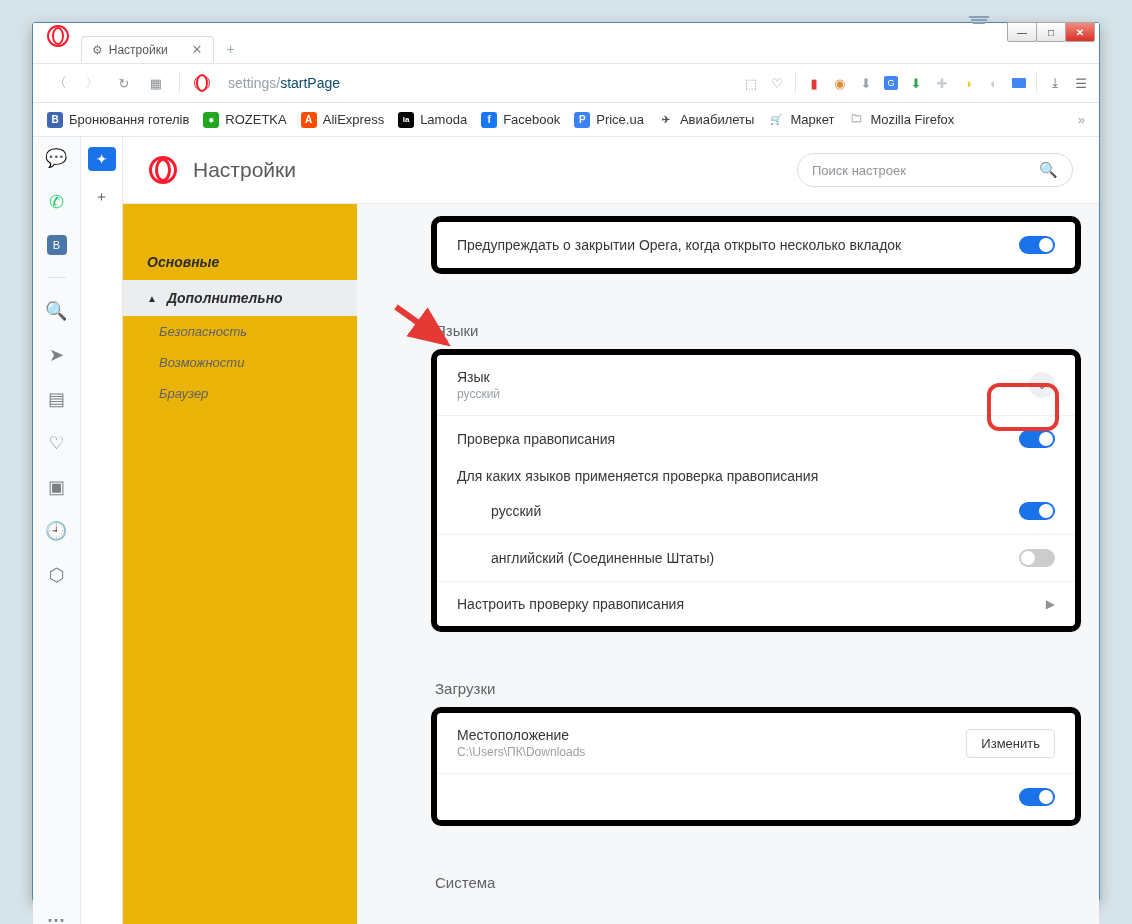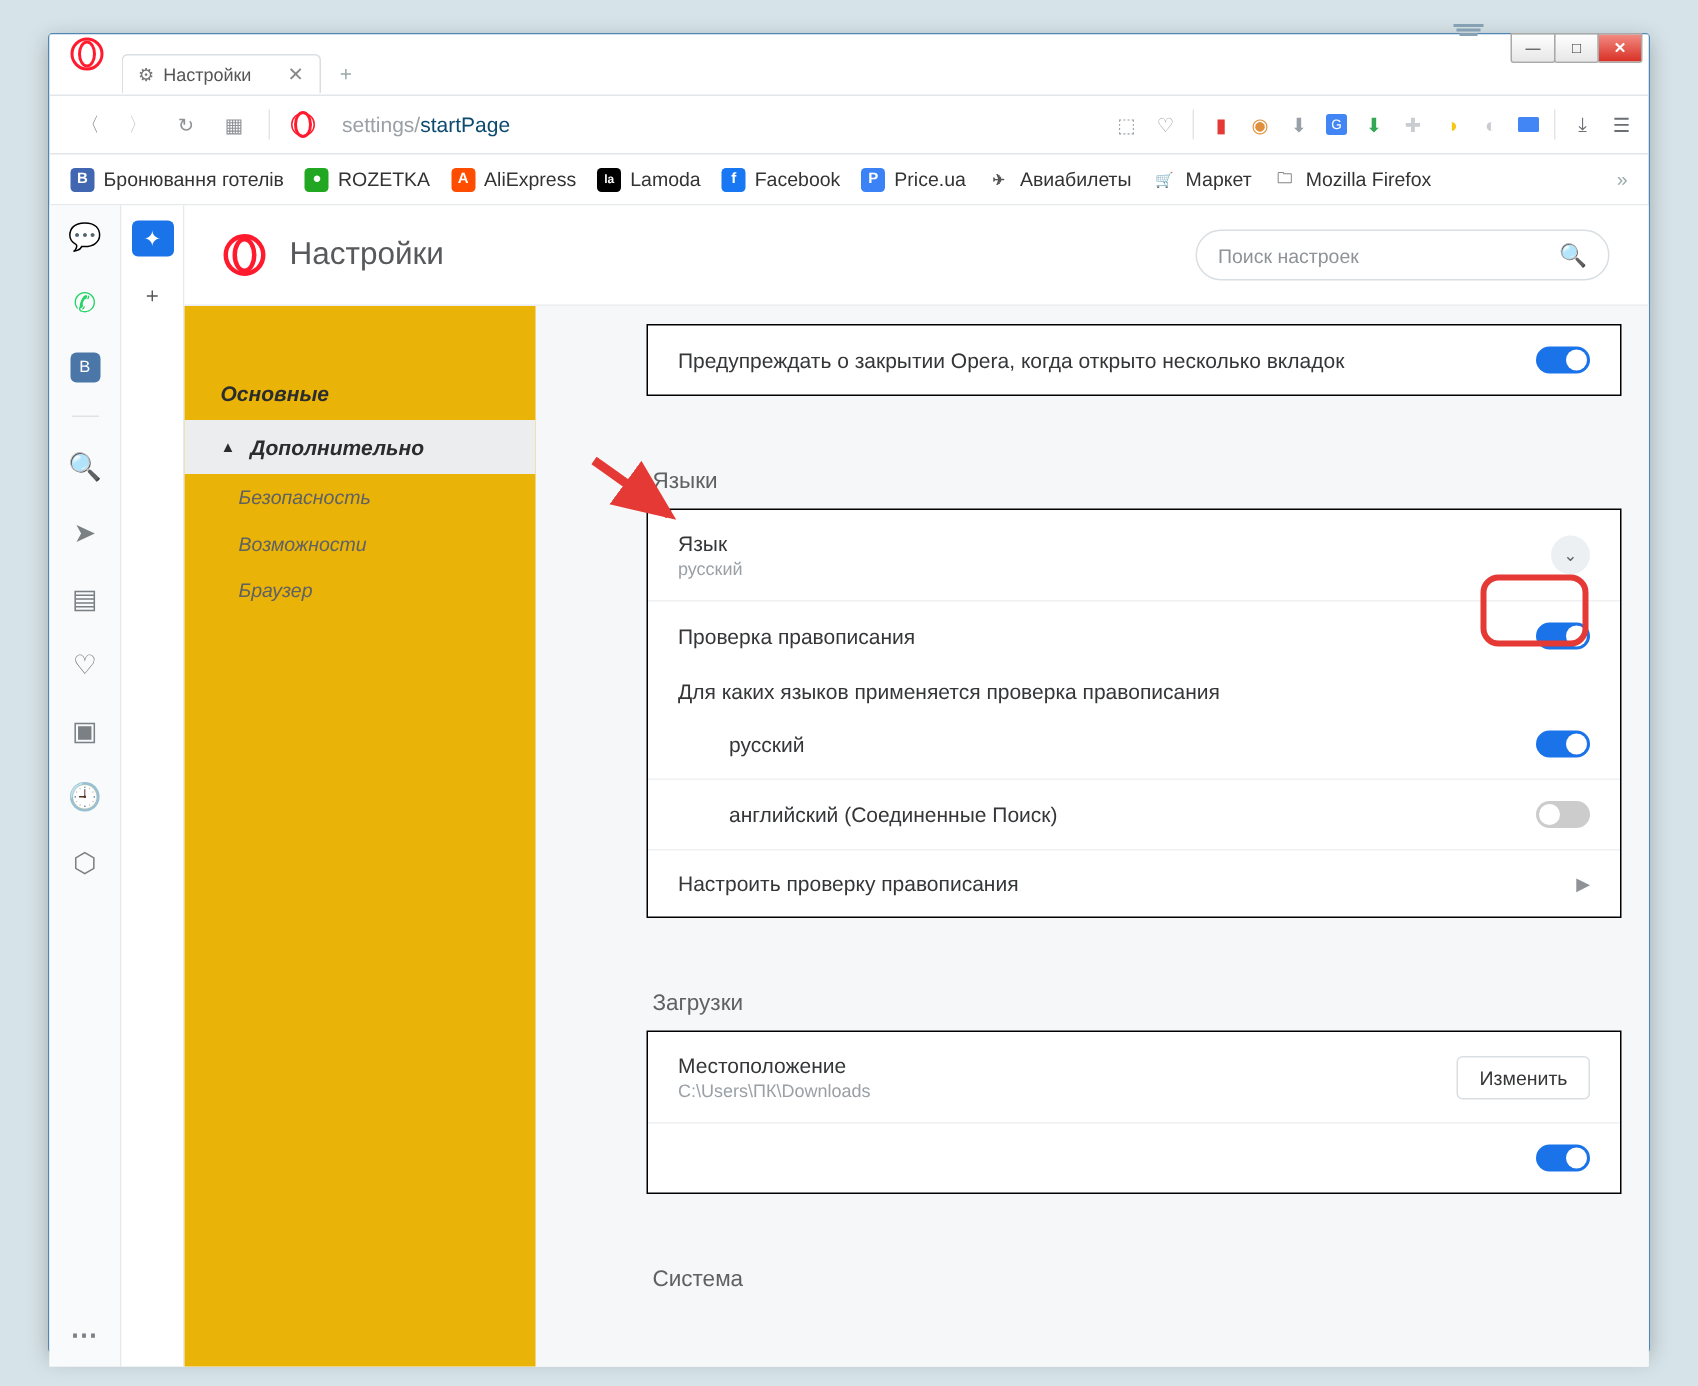--- a/index.html
+++ b/index.html
@@ -51,7 +51,7 @@
   .sb-links { margin-top:32px; padding:0 24px; }
   .sb-links a { display:block; color:#0b57d0; font-size:13px; text-decoration:underline; margin-bottom:14px; }
   .main { flex:1; padding:12px 18px 40px 74px; overflow:auto; }
-  .card { background:#fff; border:1px solid #000000; border-radius:0; margin-bottom:20px; }
+  .card { background:#fff; border:6px solid #000000; border-radius:10px; margin-bottom:20px; }
   .row { display:flex; align-items:center; padding:14px 20px; font-size:14px; color:#353638; }
   .row + .row { border-top:1px solid #eef0f2; }
   .row .sub { font-size:12px; color:#9aa0a6; margin-top:2px; display:block; }

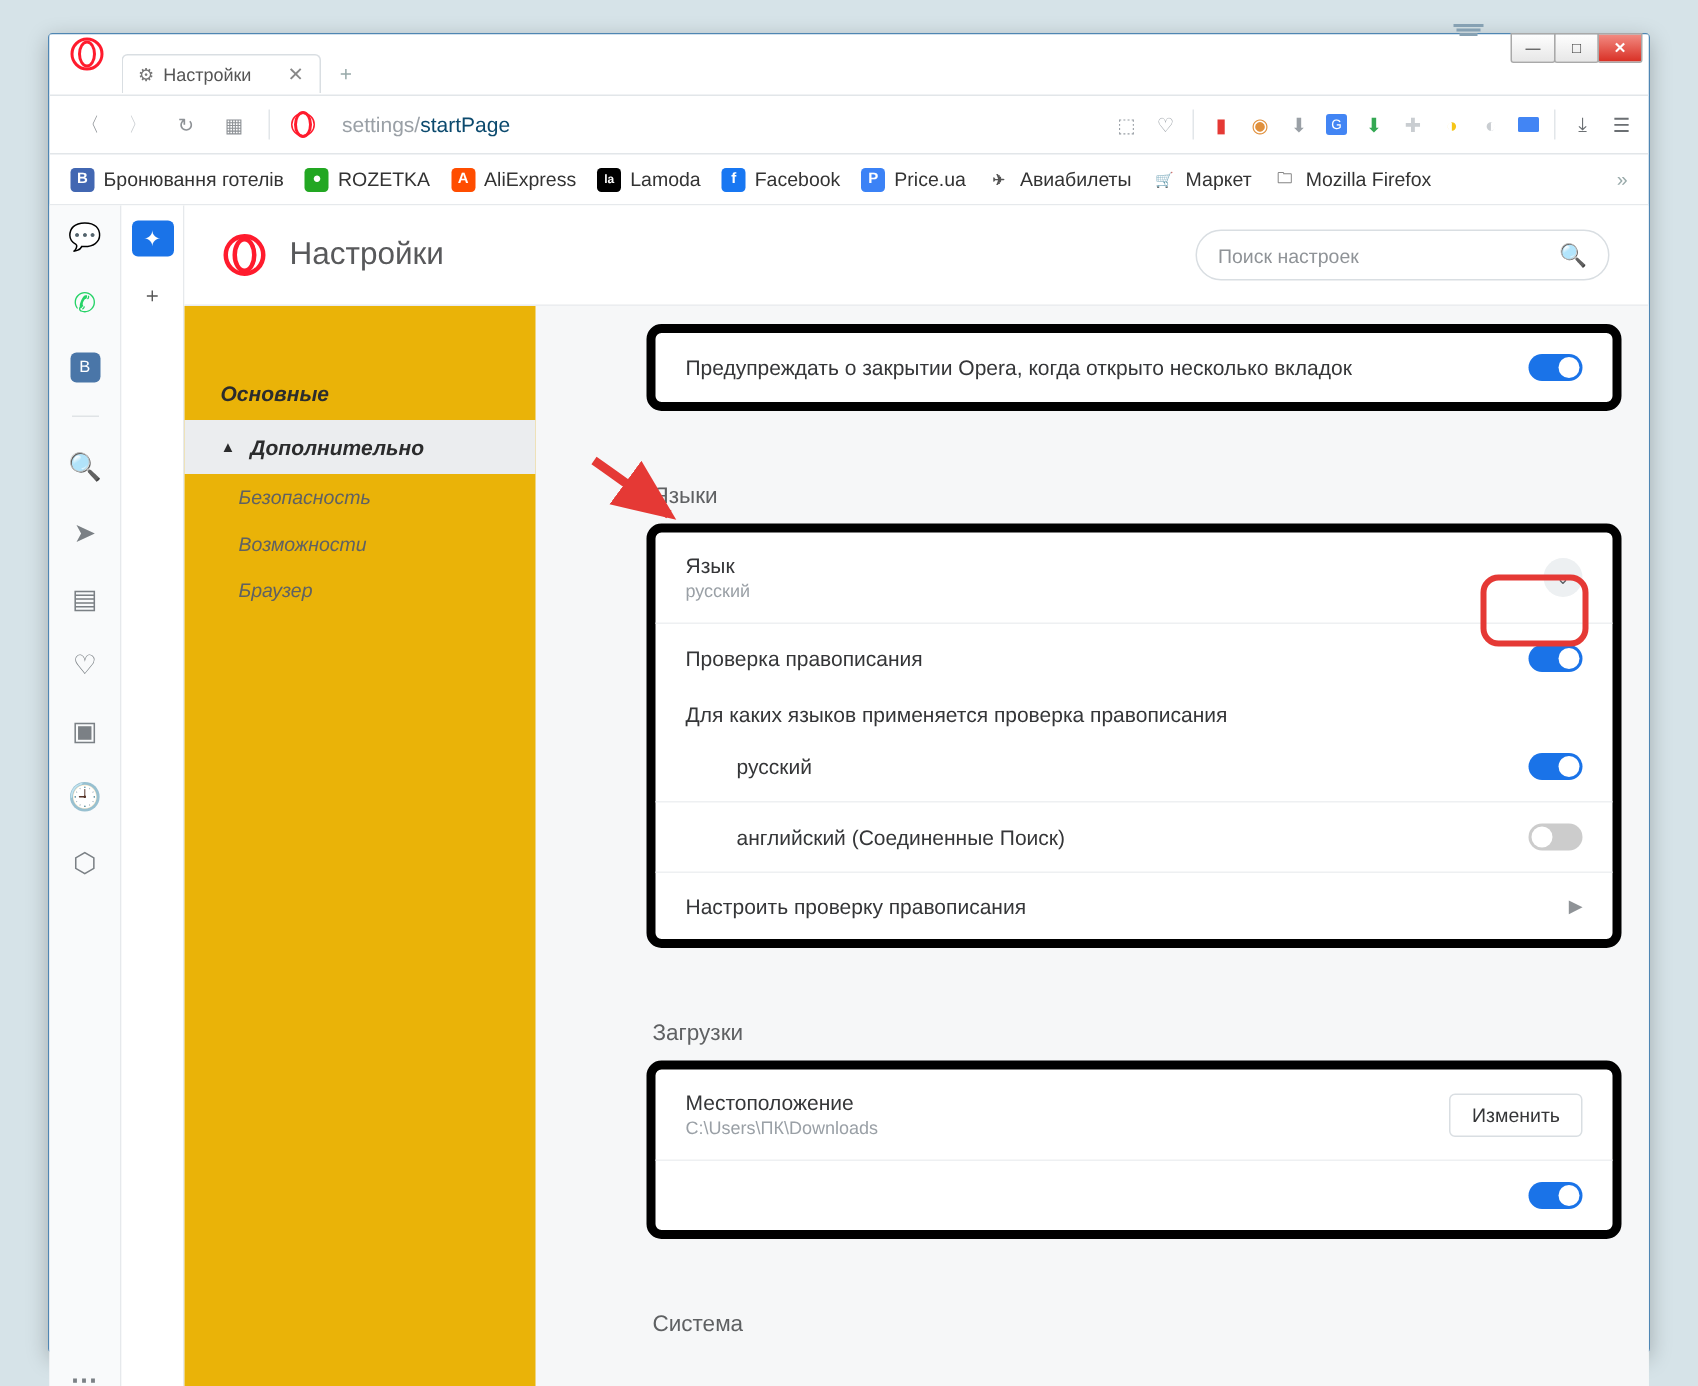--- a/index.html
+++ b/index.html
@@ -238,7 +238,7 @@
               <span class="toggle on"></span>
             </div>
             <div class="row indent">
-              <span>английский (Соединенные Поиск)</span>
+              <span>английский (Соединенные Штаты)</span>
               <span class="toggle"></span>
             </div>
             <div class="row">

